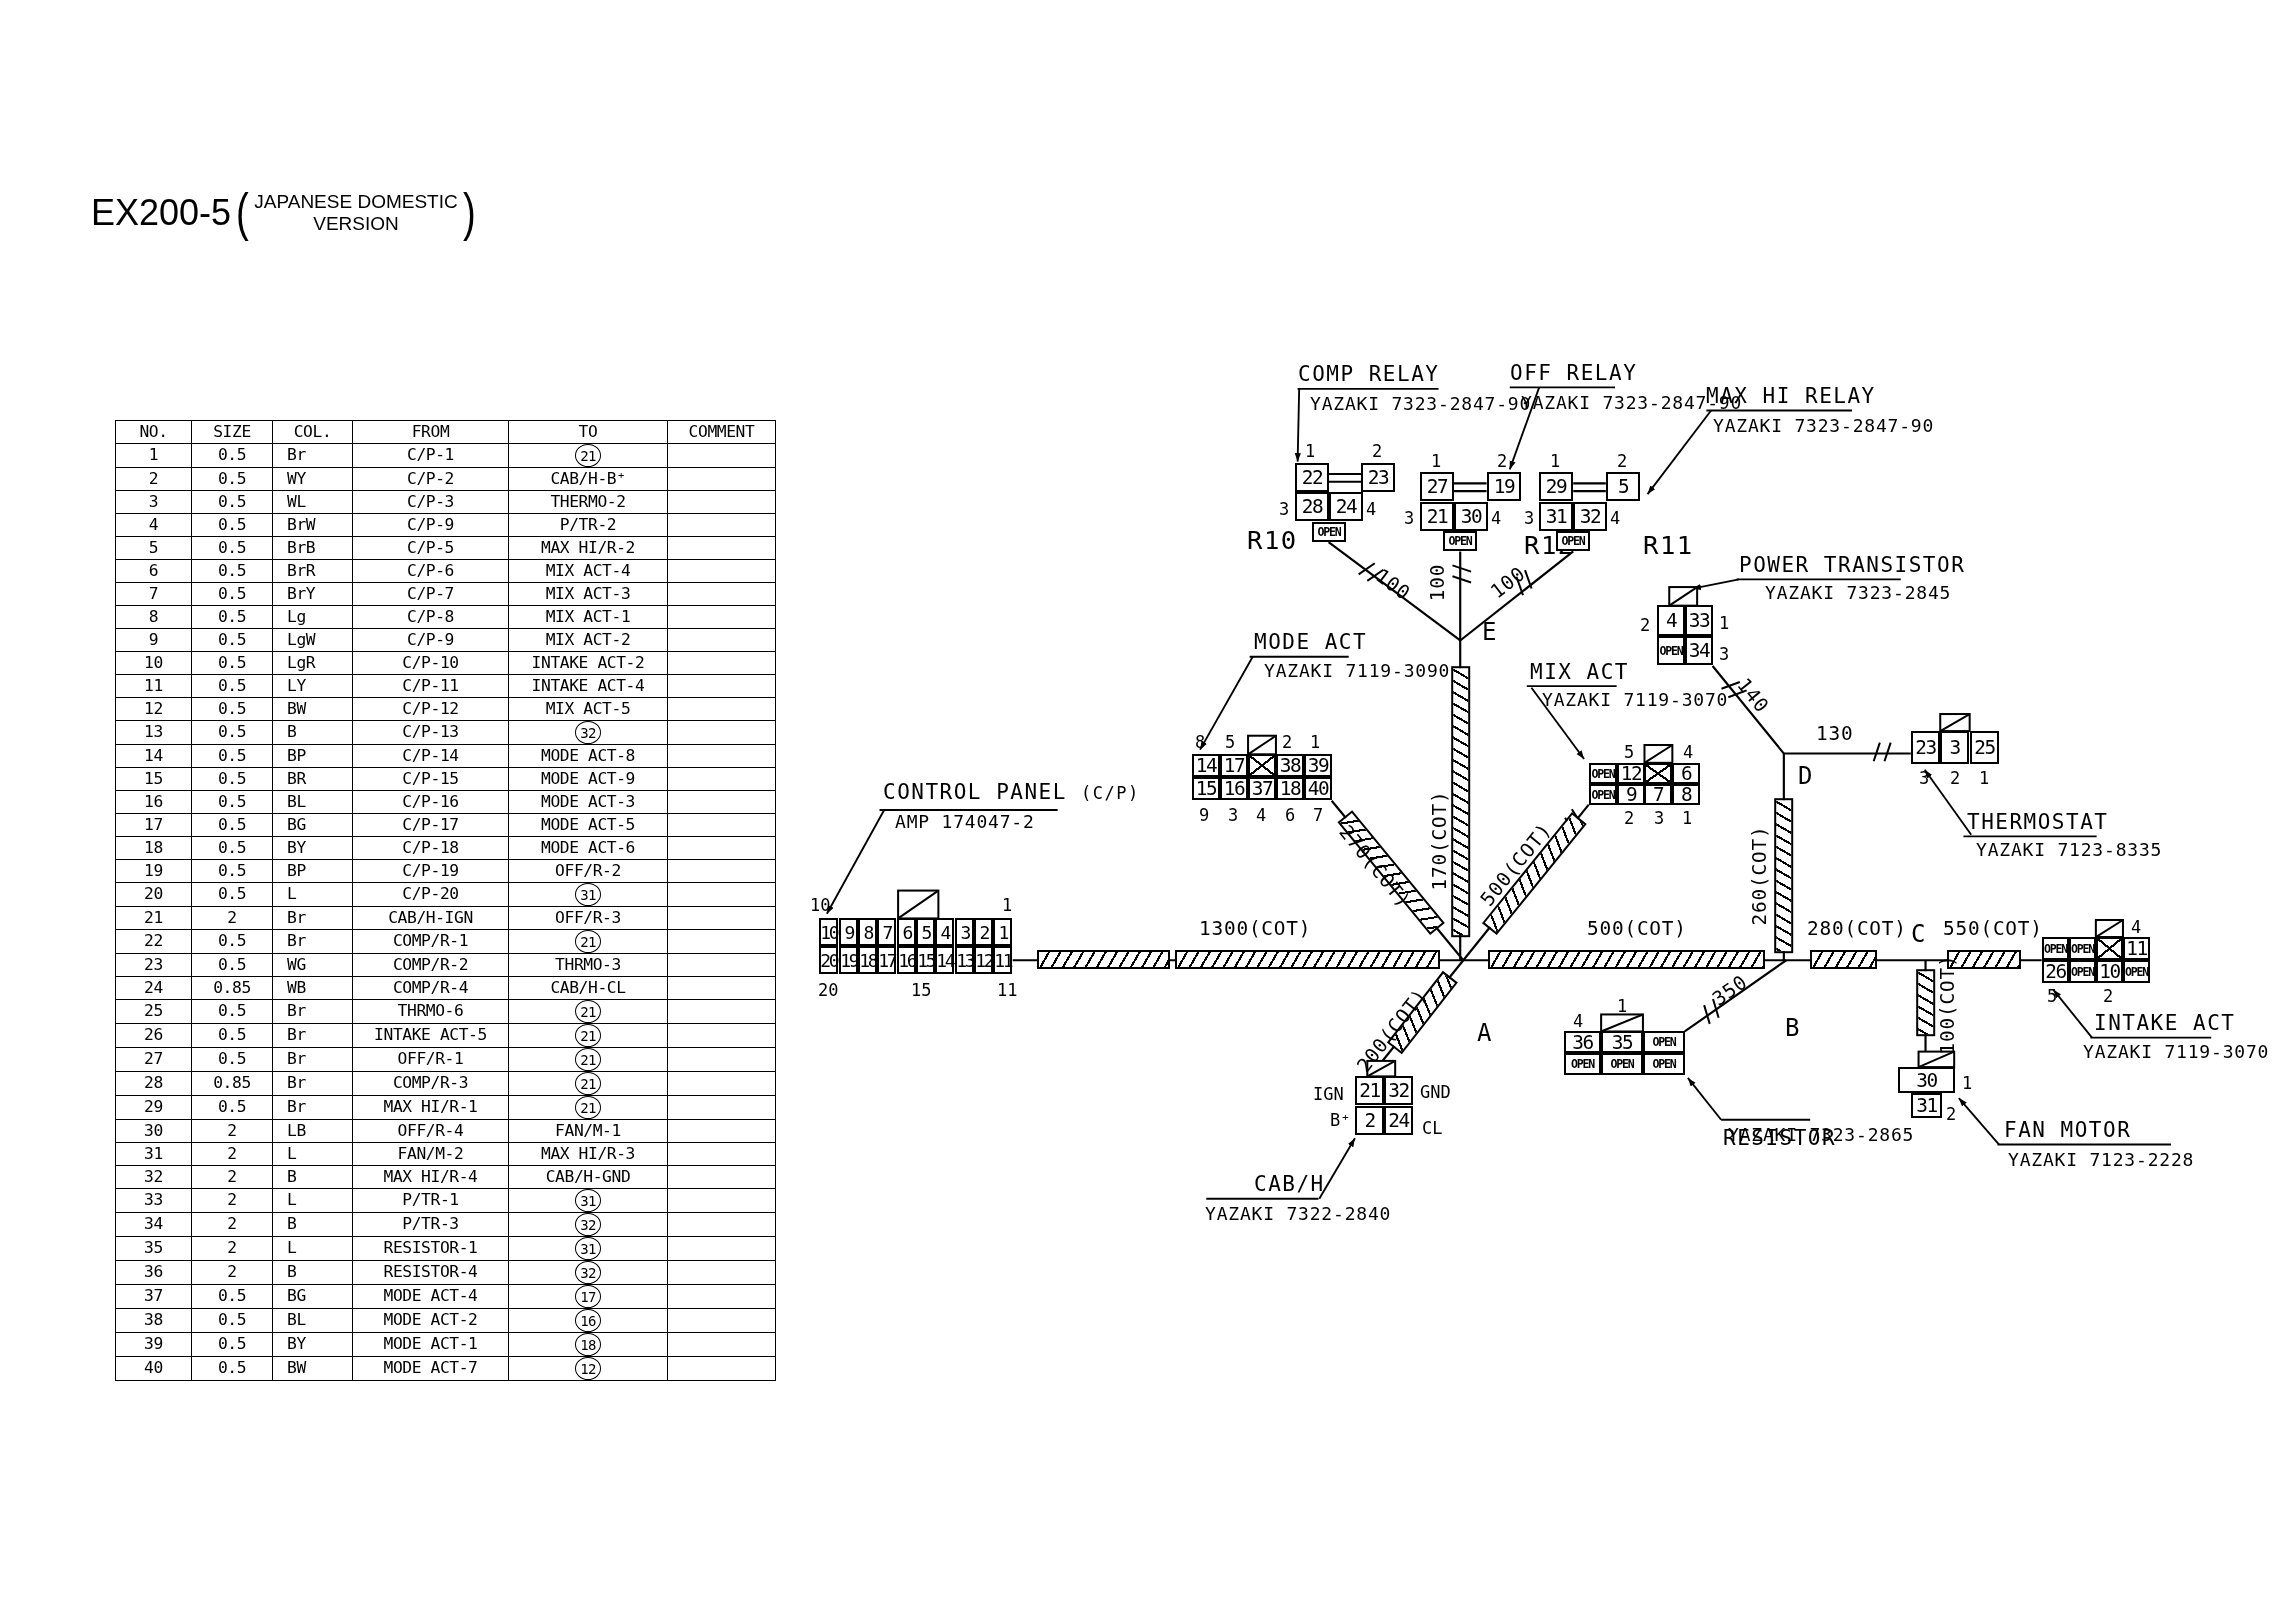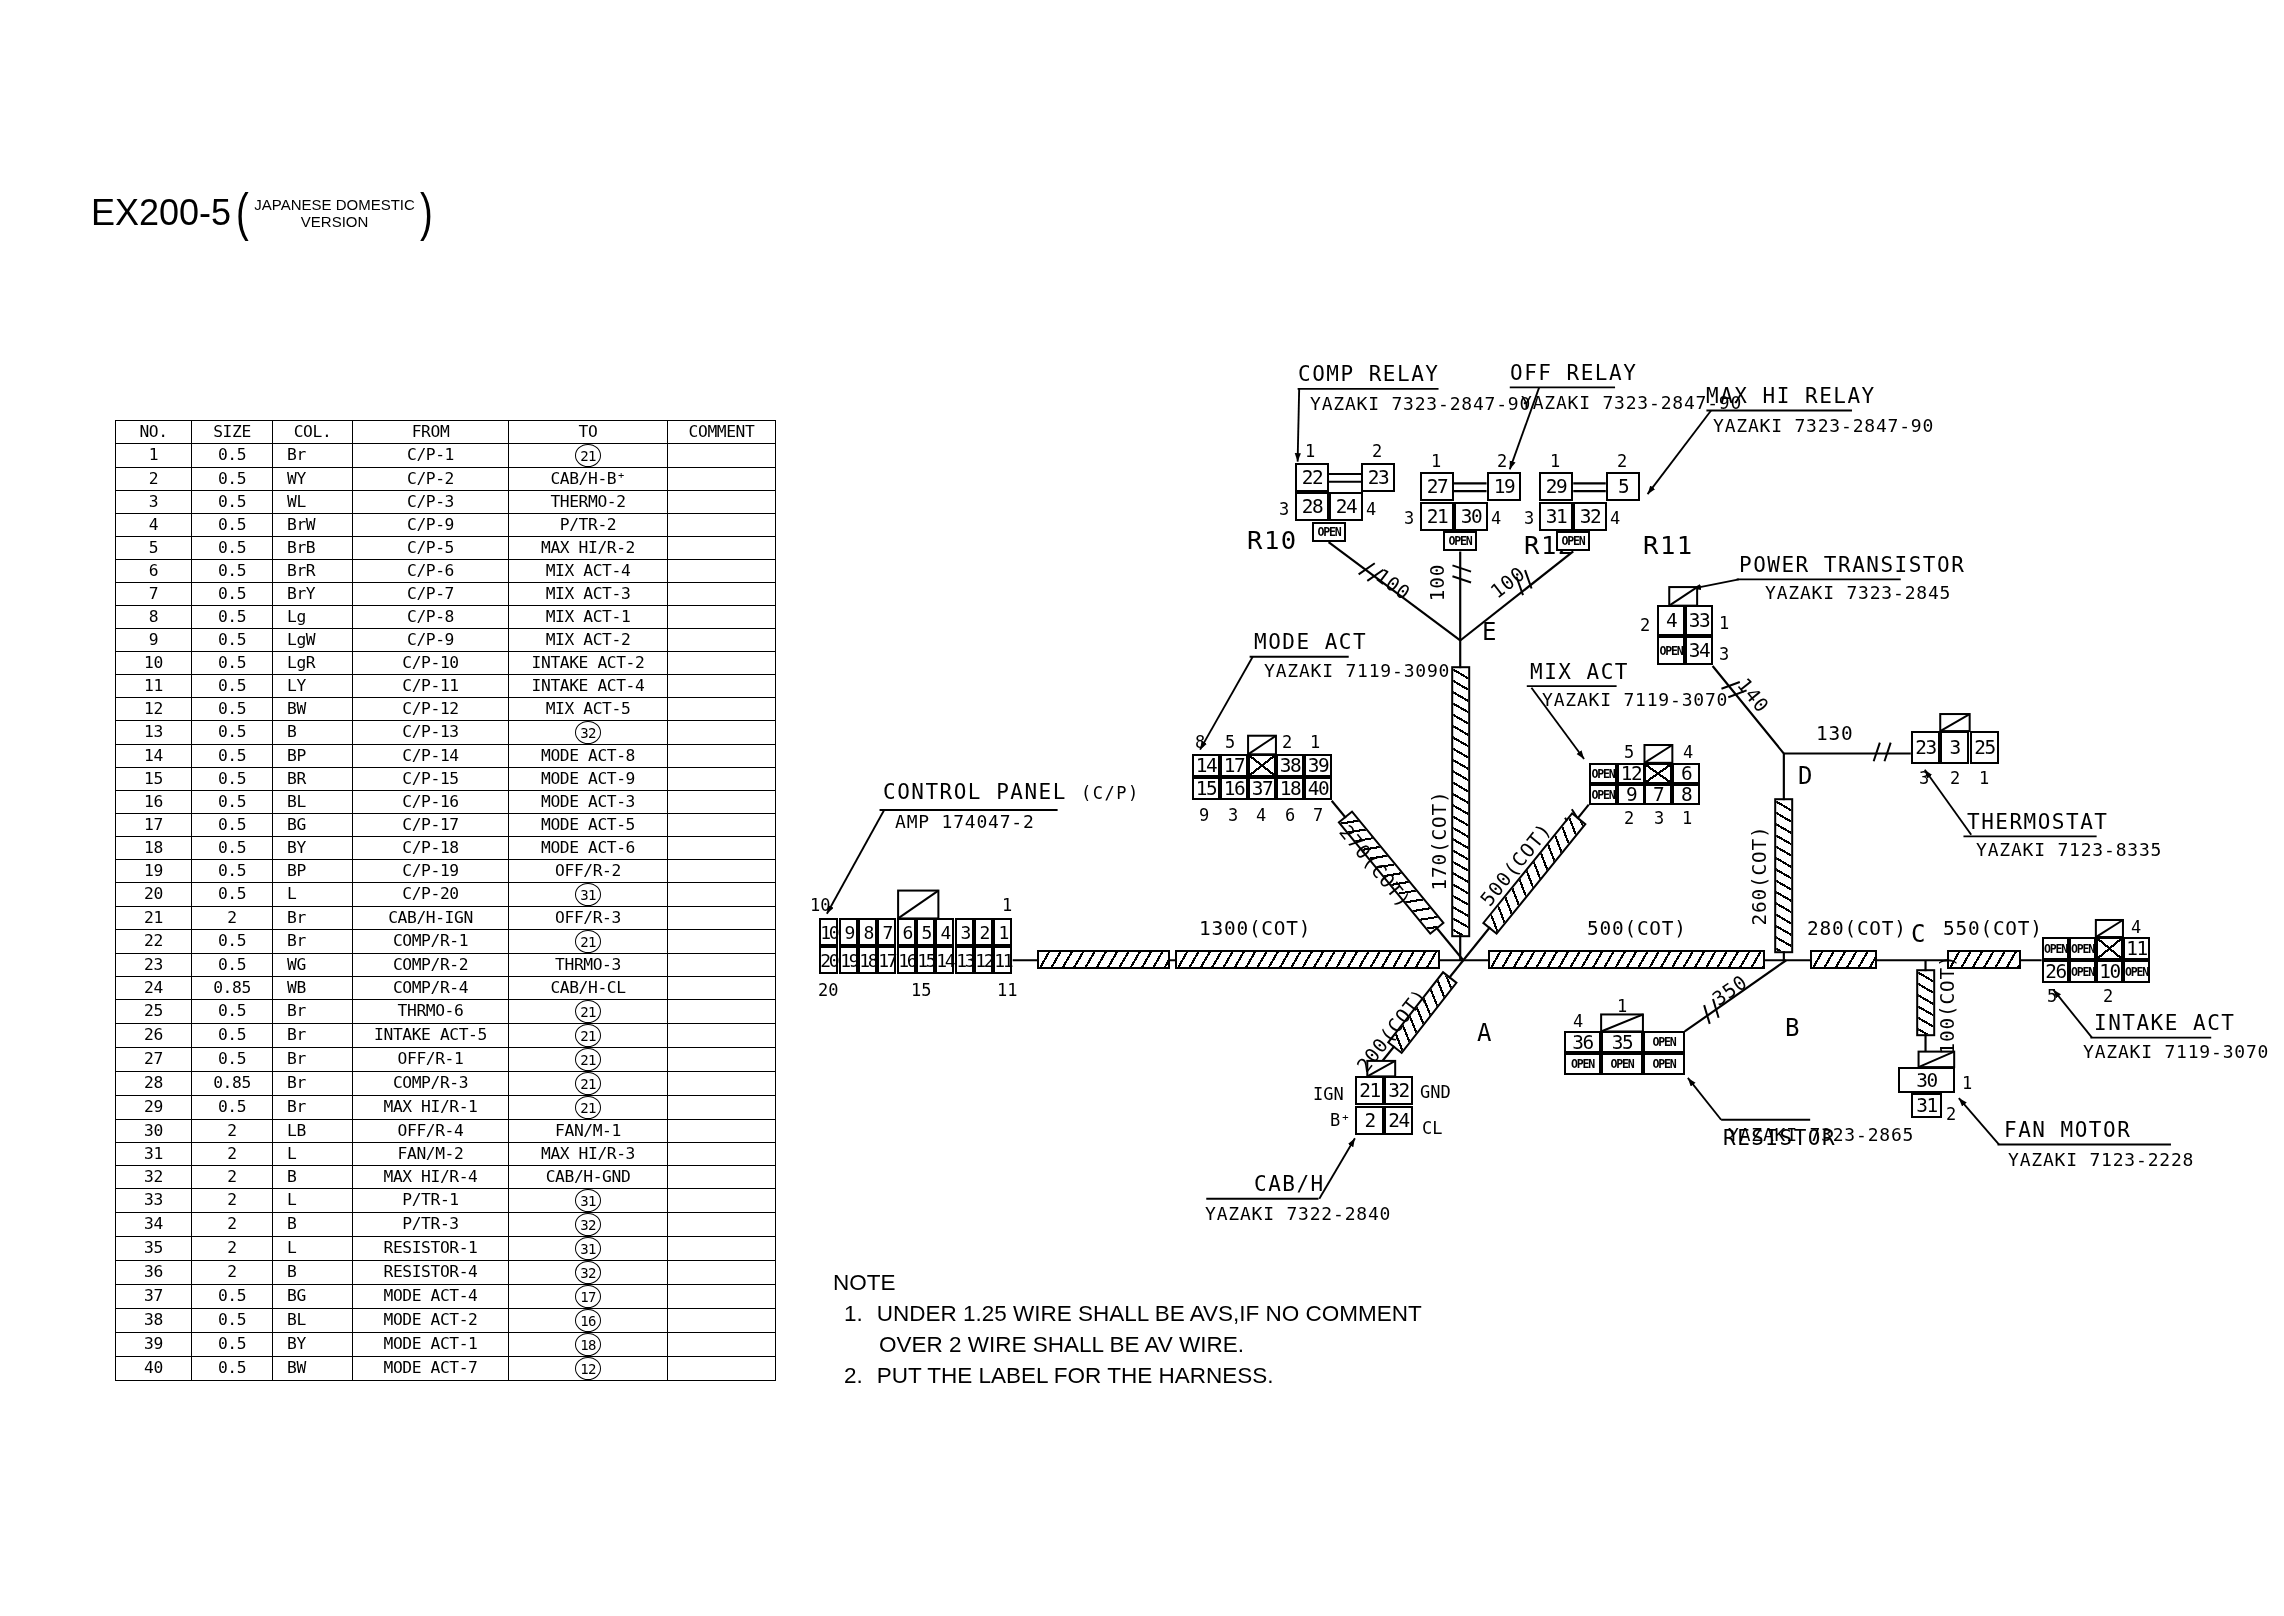--- a/index.html
+++ b/index.html
@@ -11,7 +11,7 @@
          font-family:"Liberation Sans",sans-serif;white-space:nowrap}
   #title .big{font-size:36px;letter-spacing:0px}
   #title .paren{font-size:51px;font-weight:300;margin:0 3.1px;line-height:0.9;transform:scaleX(.75)}
-  #title .stack{display:flex;flex-direction:column;align-items:center;font-size:15px;line-height:1.15}
+  #title .stack{display:flex;flex-direction:column;align-items:center;font-size:19px;line-height:1.15}
   
   #wt{position:absolute;left:115px;top:420px;border-collapse:collapse;table-layout:fixed;
       font-family:"DejaVu Sans Mono",monospace;font-size:16.3px;letter-spacing:-0.4px}

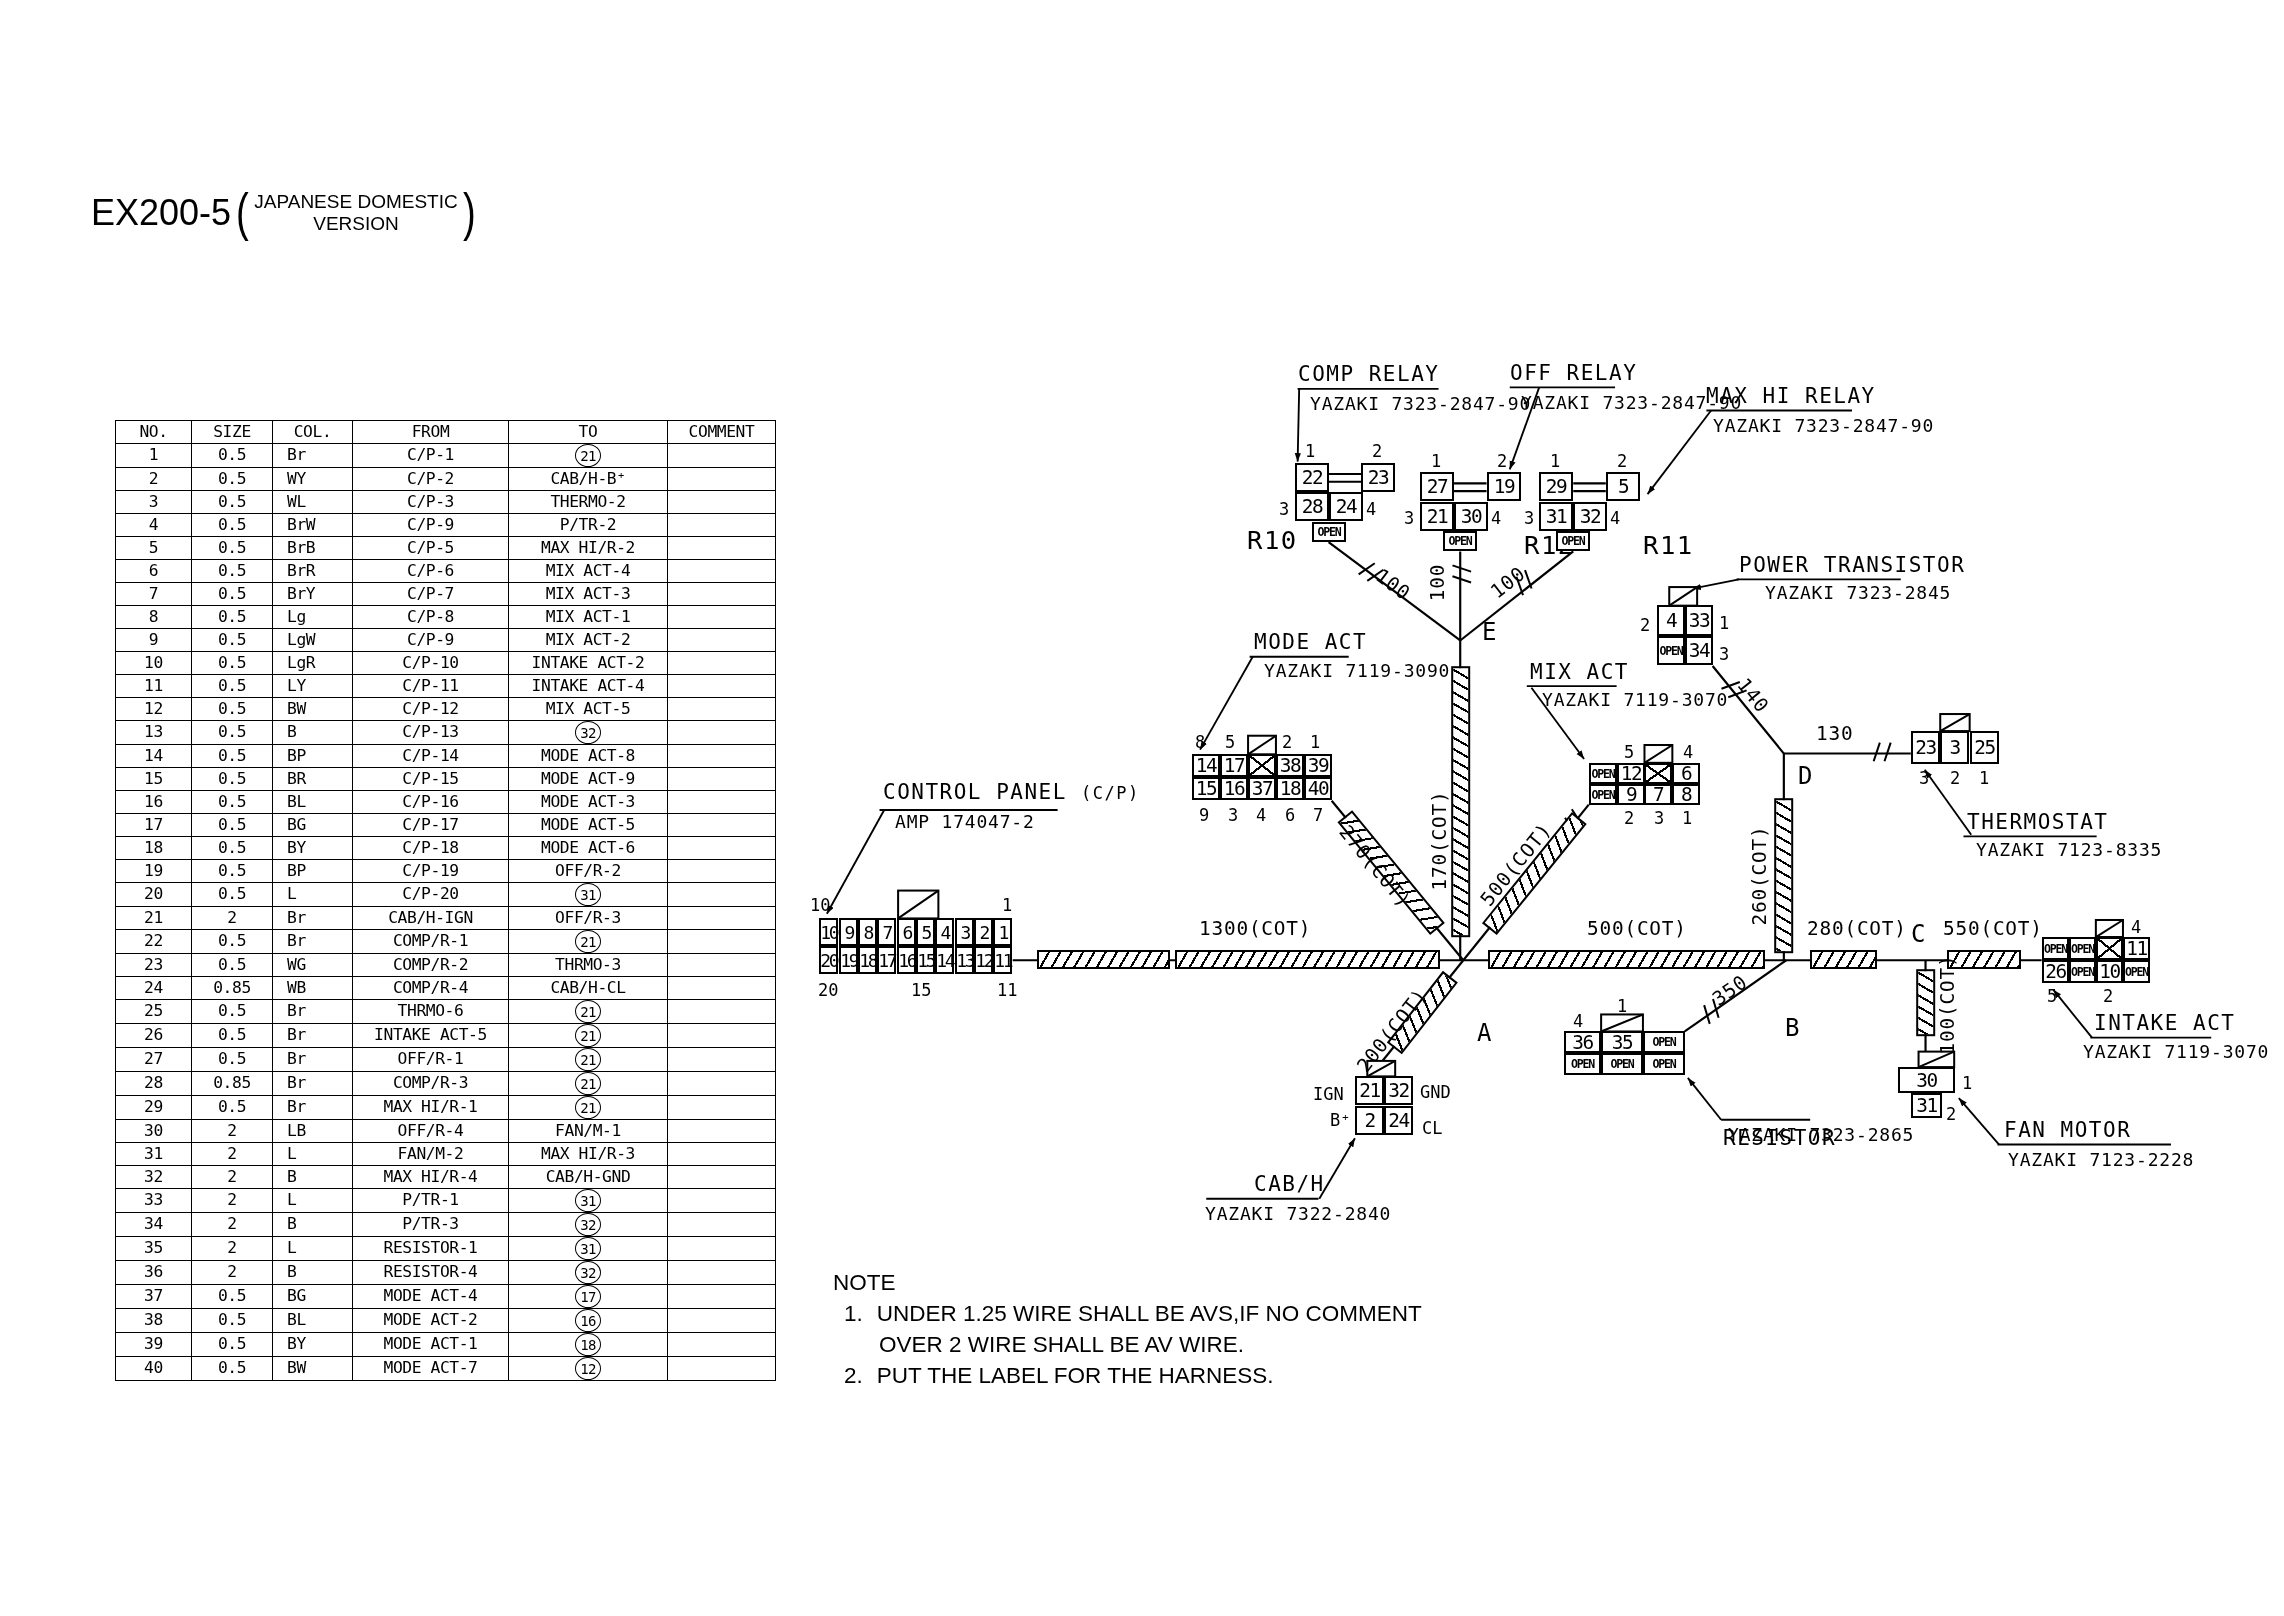--- a/index.html
+++ b/index.html
@@ -703,18 +703,6 @@
   <div class="wlbl" style="left:1414px;top:571px;width:46px;transform:rotate(-90deg)">100</div>
   <div class="wlbl" style="left:1485px;top:571px;width:46px;transform:rotate(-38deg)">100</div>
 
-  <div id="note">
-    <div>NOTE</div>
-    <div style="padding-left:11px">
-      <span>1.</span>
-      <span style="margin-left:7.7px">UNDER 1.25 WIRE SHALL BE AVS,IF NO COMMENT</span>
-    </div>
-    <div style="padding-left:46px">OVER 2 WIRE SHALL BE AV WIRE.</div>
-    <div style="padding-left:11px">
-      <span>2.</span>
-      <span style="margin-left:7.7px">PUT THE LABEL FOR THE HARNESS.</span>
-    </div>
-  </div>
 
 </div>
 

